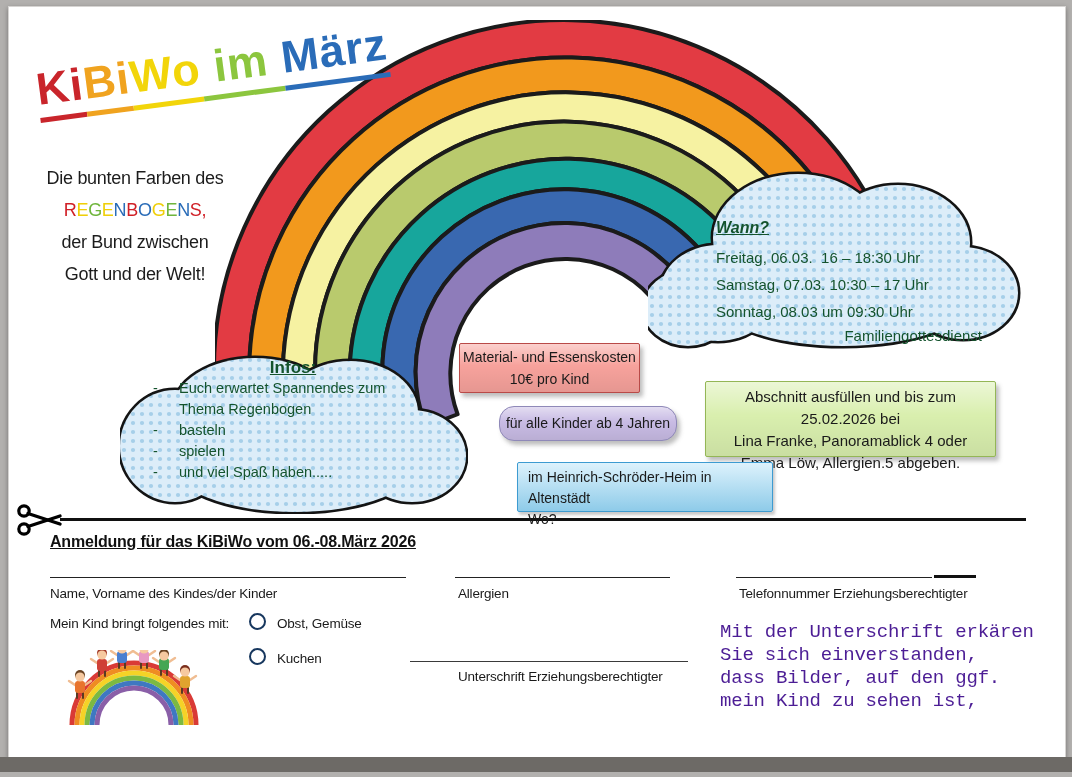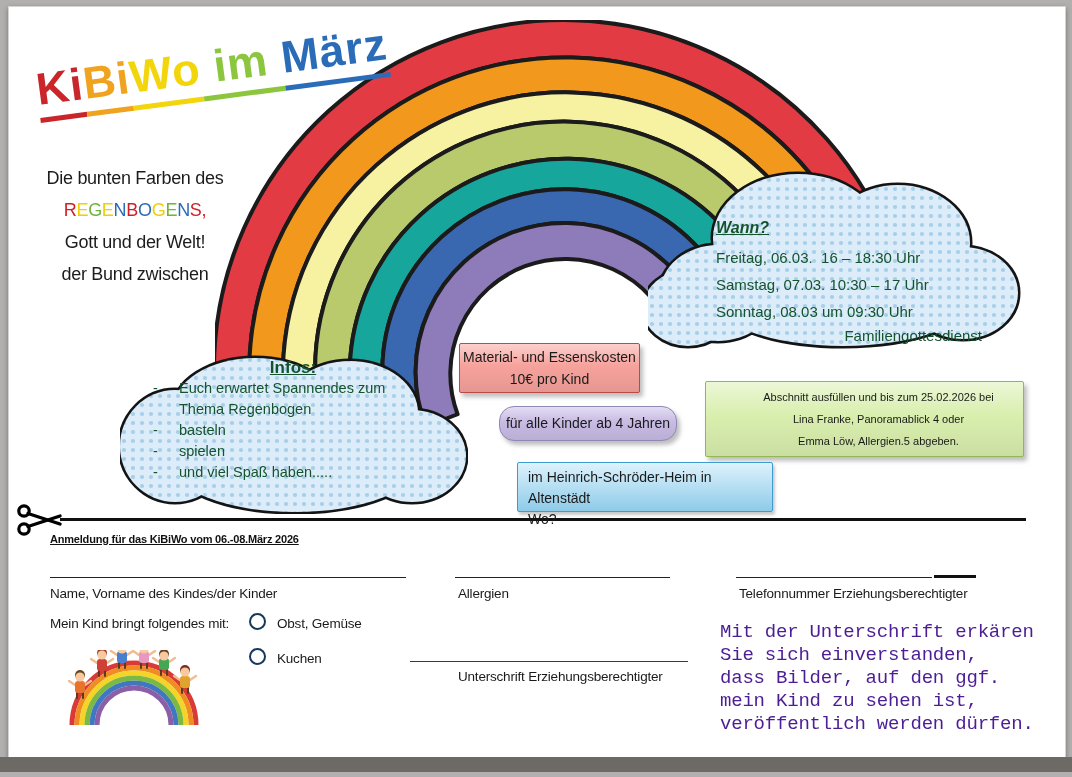--- a/index.html
+++ b/index.html
@@ -80,8 +80,8 @@
   <div class="abs intro">
     <div>Die bunten Farben des</div>
     <div><span class="cw-plain" style="color: rgb(208, 31, 38);">R</span><span class="cw-plain" style="color: rgb(239, 207, 8);">E</span><span class="cw-plain" style="color: rgb(111, 181, 60);">G</span><span class="cw-plain" style="color: rgb(239, 207, 8);">E</span><span class="cw-plain" style="color: rgb(42, 108, 184);">N</span><span class="cw-plain" style="color: rgb(208, 31, 38);">B</span><span class="cw-plain" style="color: rgb(42, 108, 184);">O</span><span class="cw-plain" style="color: rgb(239, 207, 8);">G</span><span class="cw-plain" style="color: rgb(111, 181, 60);">E</span><span class="cw-plain" style="color: rgb(42, 108, 184);">N</span><span class="cw-plain" style="color: rgb(208, 31, 38);">S</span><span class="cw-plain" style="color: rgb(208, 31, 38);">,</span></div>
+    <div>der Bund zwischen</div>
     <div>Gott und der Welt!</div>
-    <div>der Bund zwischen</div>
   </div>
 
   <svg class="abs cloud-svg" style="left:648px;top:158px;" width="376" height="194" viewBox="0 0 376 194">

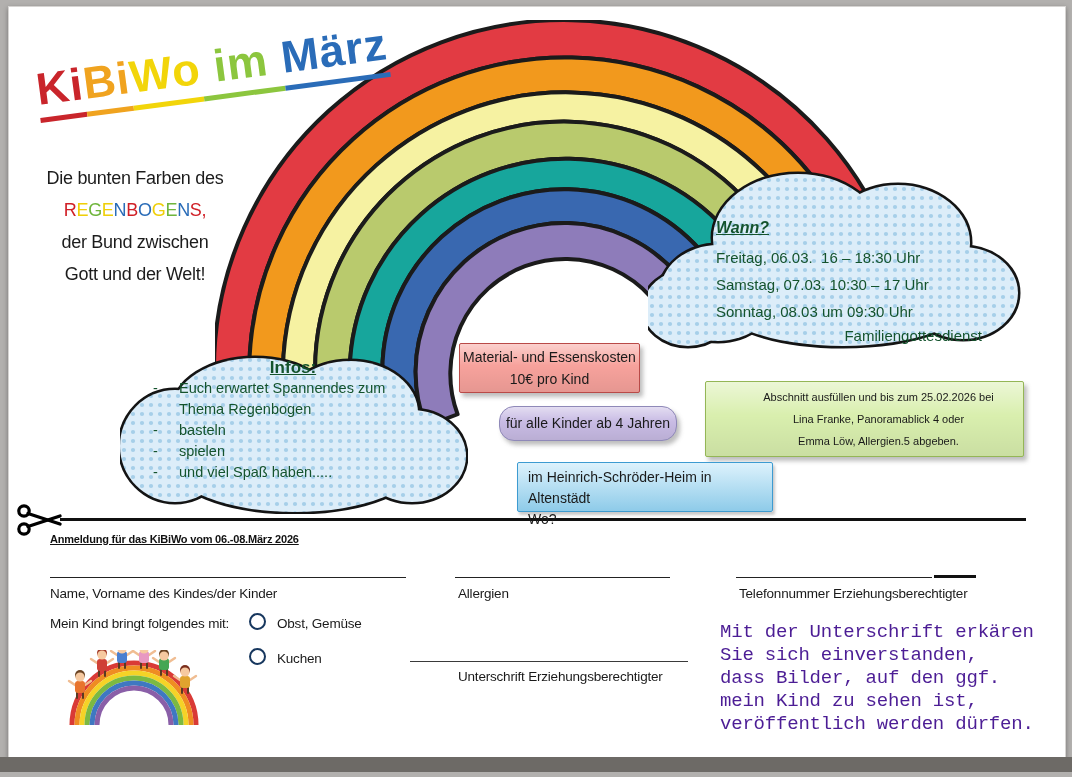--- a/index.html
+++ b/index.html
@@ -35,7 +35,7 @@
        box-shadow:3px 4px 4px rgba(110,110,110,.45);color:#1a1a1a;}
   .cost-box{left:459px;top:343px;width:179px;height:46px;text-align:center;font-size:14px;line-height:22px;padding-top:2px;}
   .age-box{left:499px;top:406px;width:176px;height:33px;text-align:center;font-size:14px;line-height:33px;}
-  .deadline-box{left:705px;top:381px;width:289px;height:70px;text-align:center;font-size:11px;line-height:22px;padding-top:4px;padding-left:28px;}
+  .deadline-box{left:705px;top:381px;width:289px;height:70px;text-align:center;font-size:15px;line-height:22px;padding-top:4px;}
   .location-box{left:517px;top:462px;width:234px;height:40px;padding:4px 10px;font-size:14px;line-height:21px;box-shadow:2px 3px 3px rgba(120,120,120,.4);}
   
   .cut-line{left:60px;top:518px;width:966px;height:3px;background:#101010;z-index:2;}

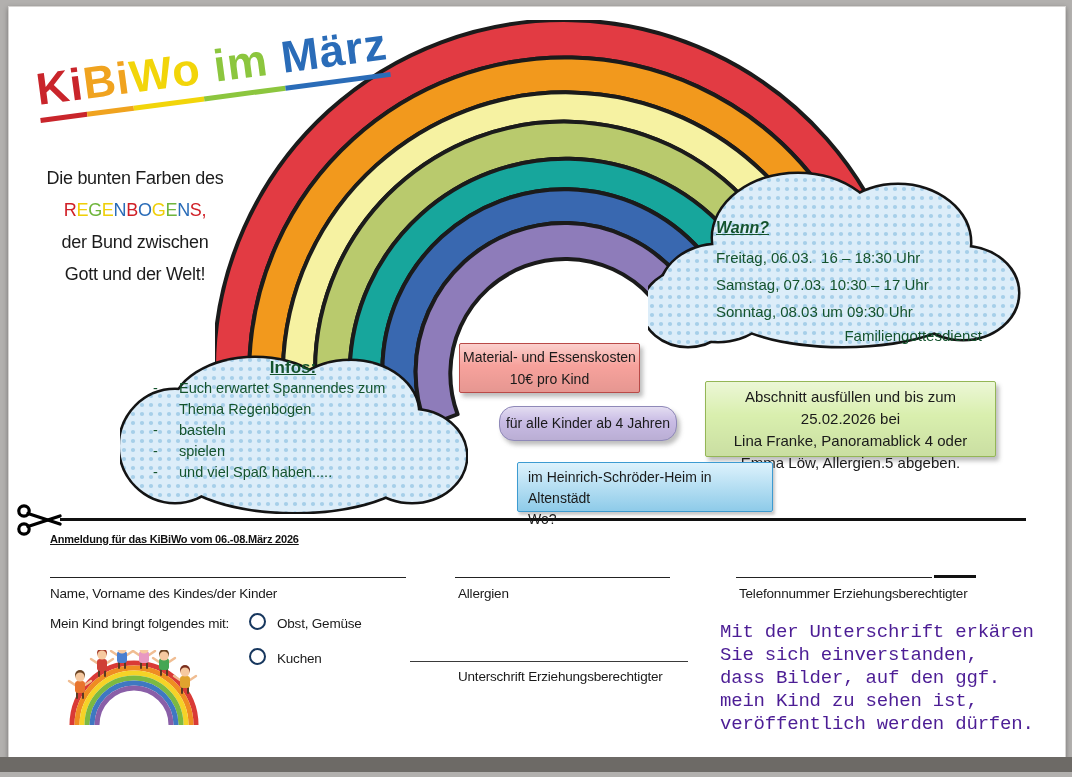--- a/index.html
+++ b/index.html
@@ -40,7 +40,7 @@
   
   .cut-line{left:60px;top:518px;width:966px;height:3px;background:#101010;z-index:2;}
   .scissors{left:16px;top:503px;z-index:3;}
-  .reg-heading{left:50px;top:533px;font-size:11px;font-weight:bold;text-decoration:underline;letter-spacing:-0.2px;z-index:2;color:#111;}
+  .reg-heading{left:50px;top:533px;font-size:16px;font-weight:bold;text-decoration:underline;letter-spacing:-0.2px;z-index:2;color:#111;}
   .field-line{height:0;border-top:1.6px solid #222;z-index:2;}
   .flabel{font-size:13.5px;color:#1a1a1a;letter-spacing:-0.2px;z-index:2;}
   .radio{width:13px;height:13px;border:2.6px solid #17375e;border-radius:50%;background:#fff;z-index:2;cursor:pointer;}

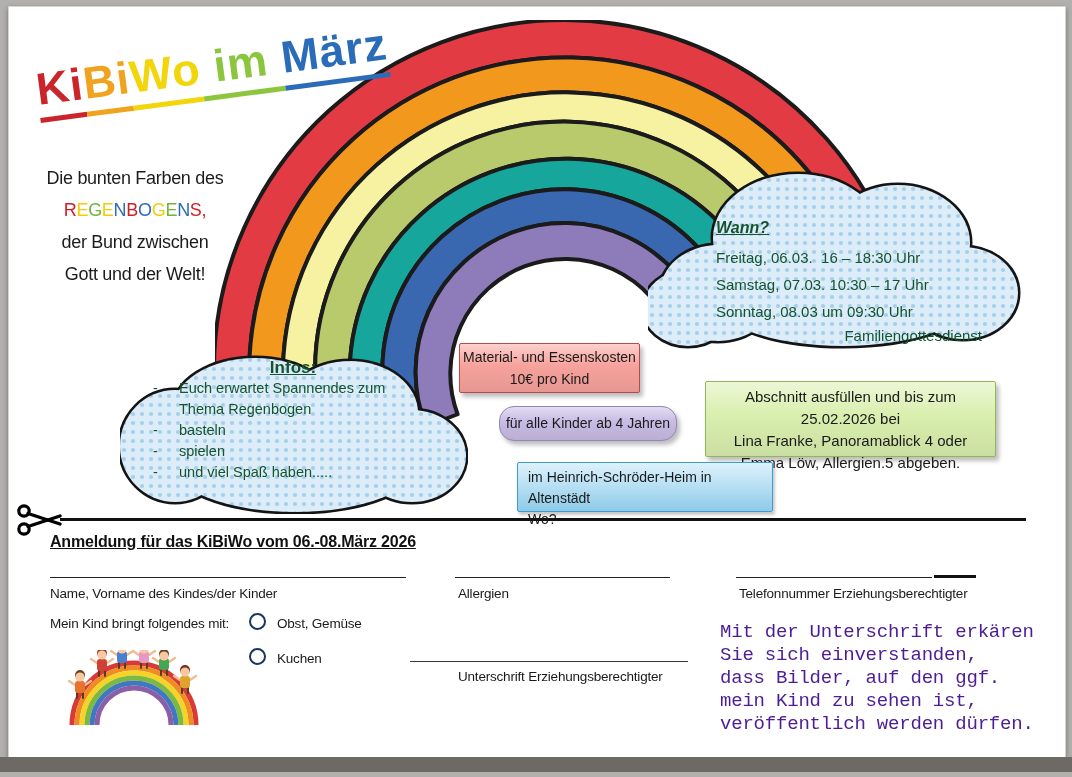--- a/index.html
+++ b/index.html
@@ -197,7 +197,6 @@
   <div class="abs consent">
     <div>Mit der Unterschrift erkären Sie sich einverstanden,</div>
     <div>dass Bilder, auf den ggf. mein Kind zu sehen ist,</div>
-    <div>veröffentlich werden dürfen.</div>
   </div>
 
   <svg class="abs kids-svg" width="165" height="75" viewBox="0 0 165 75">

